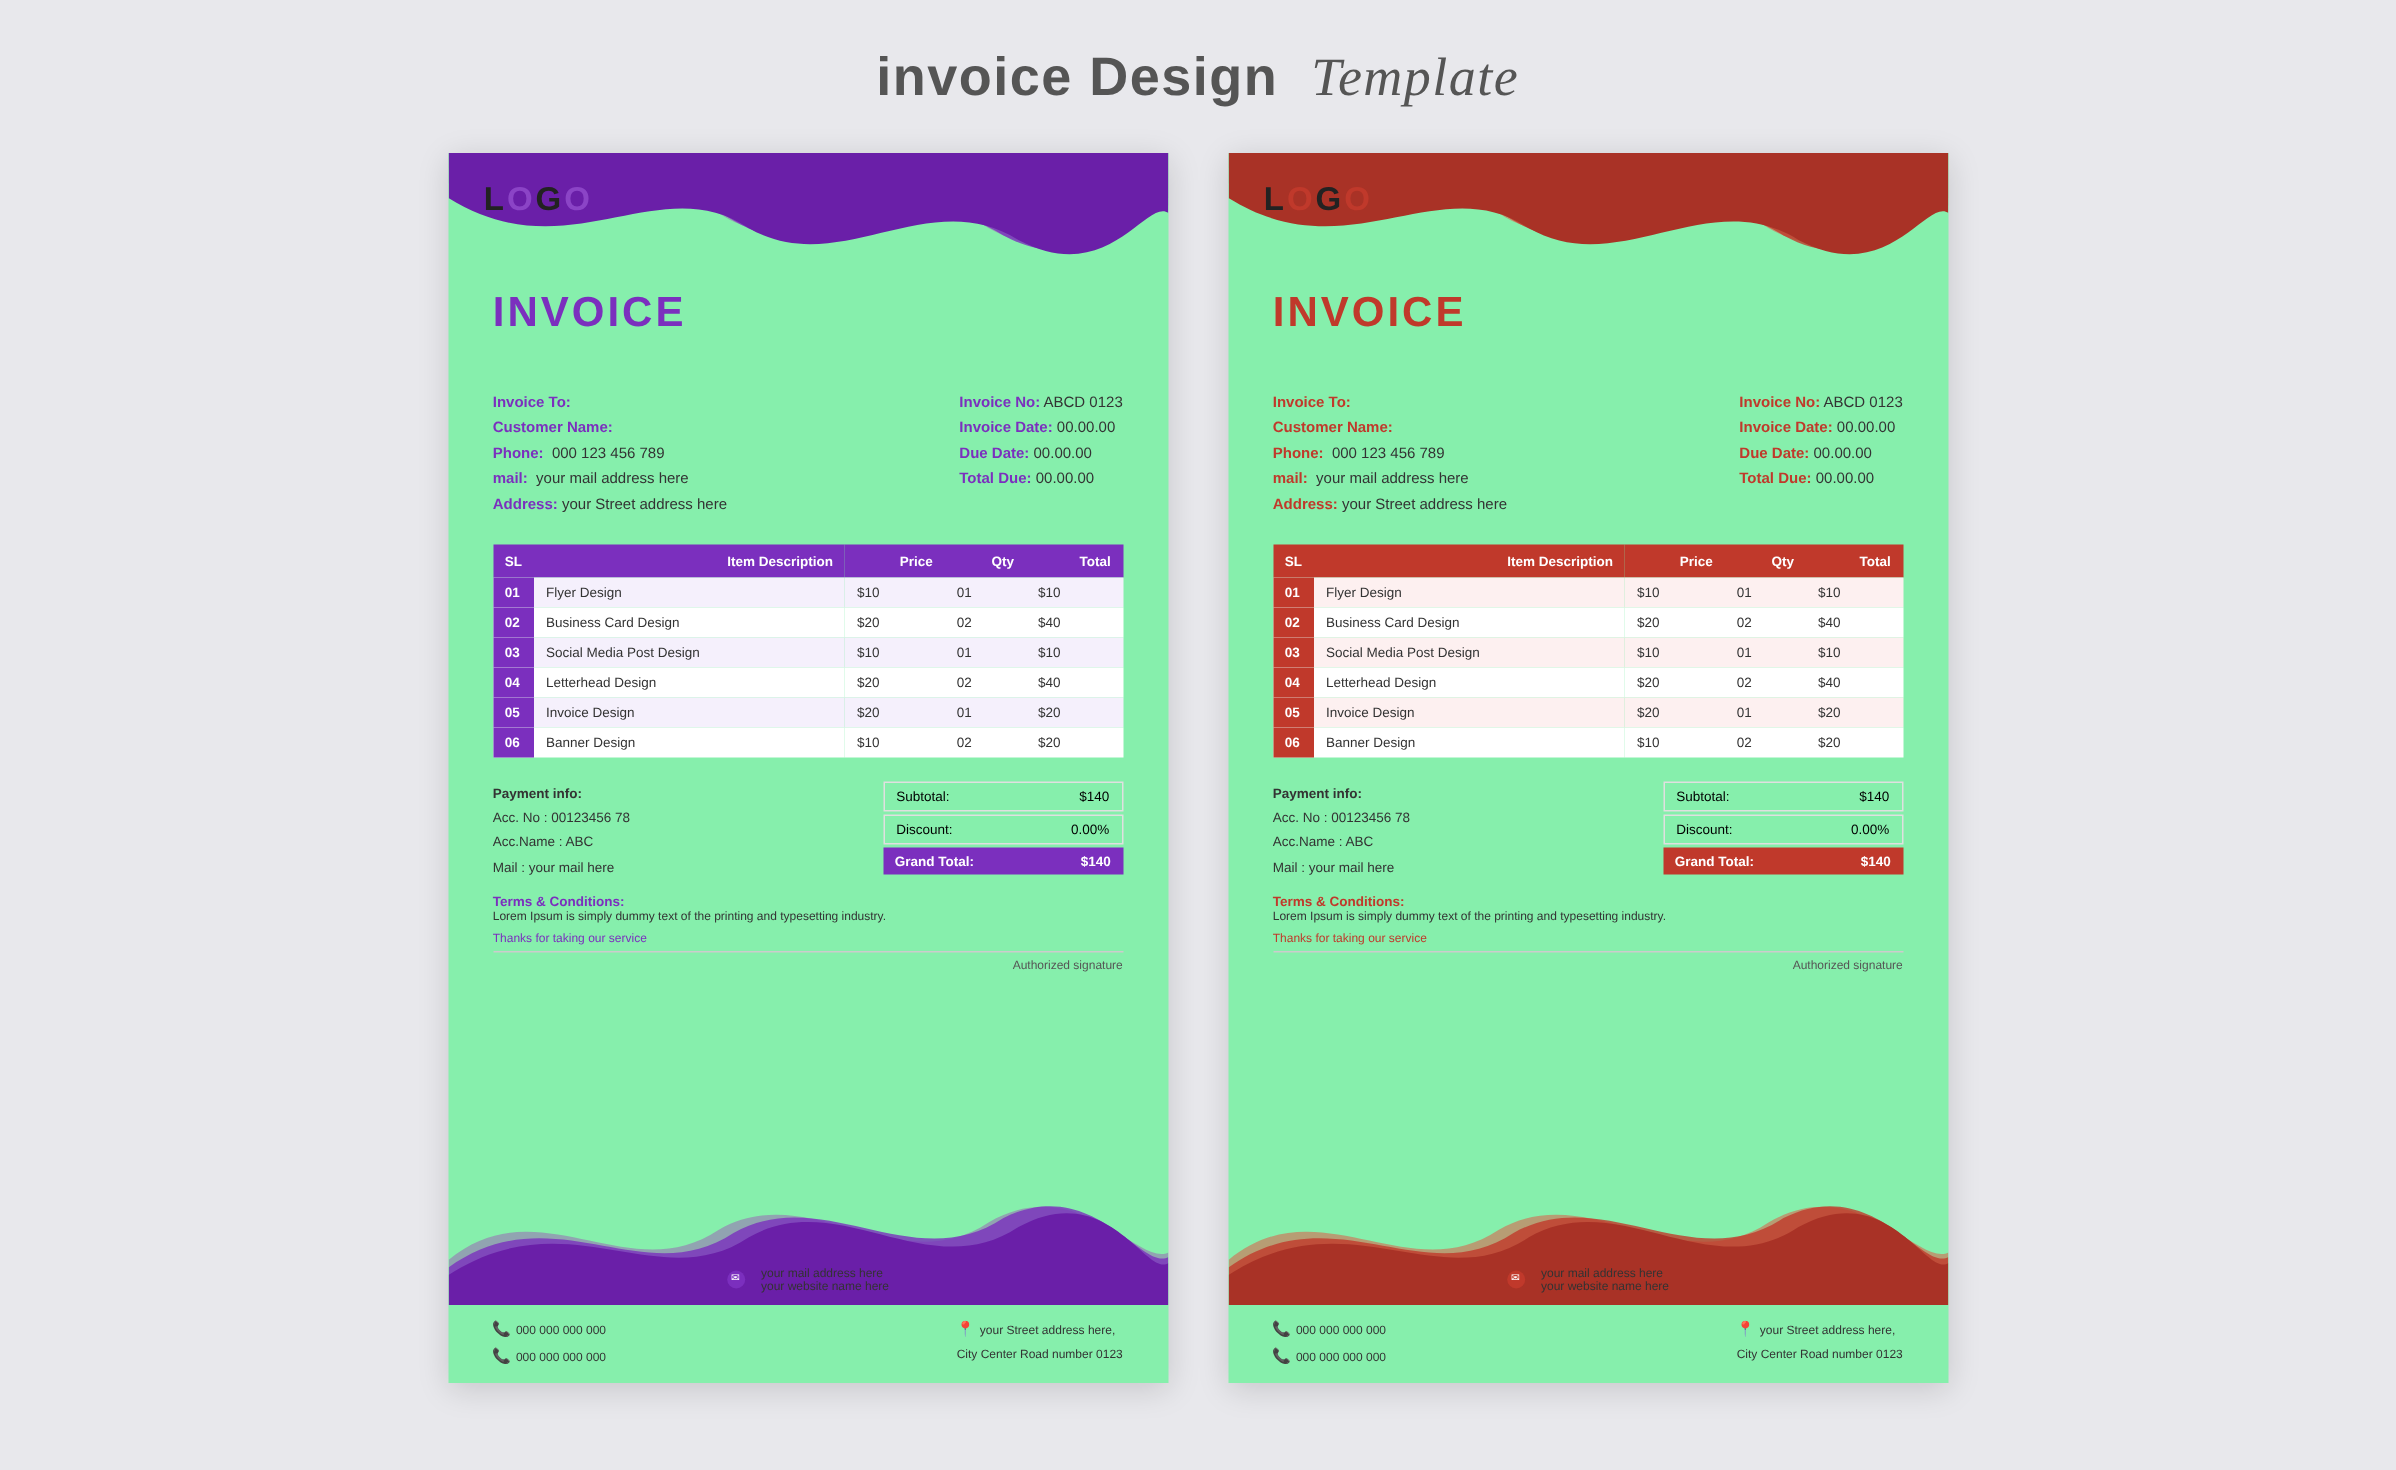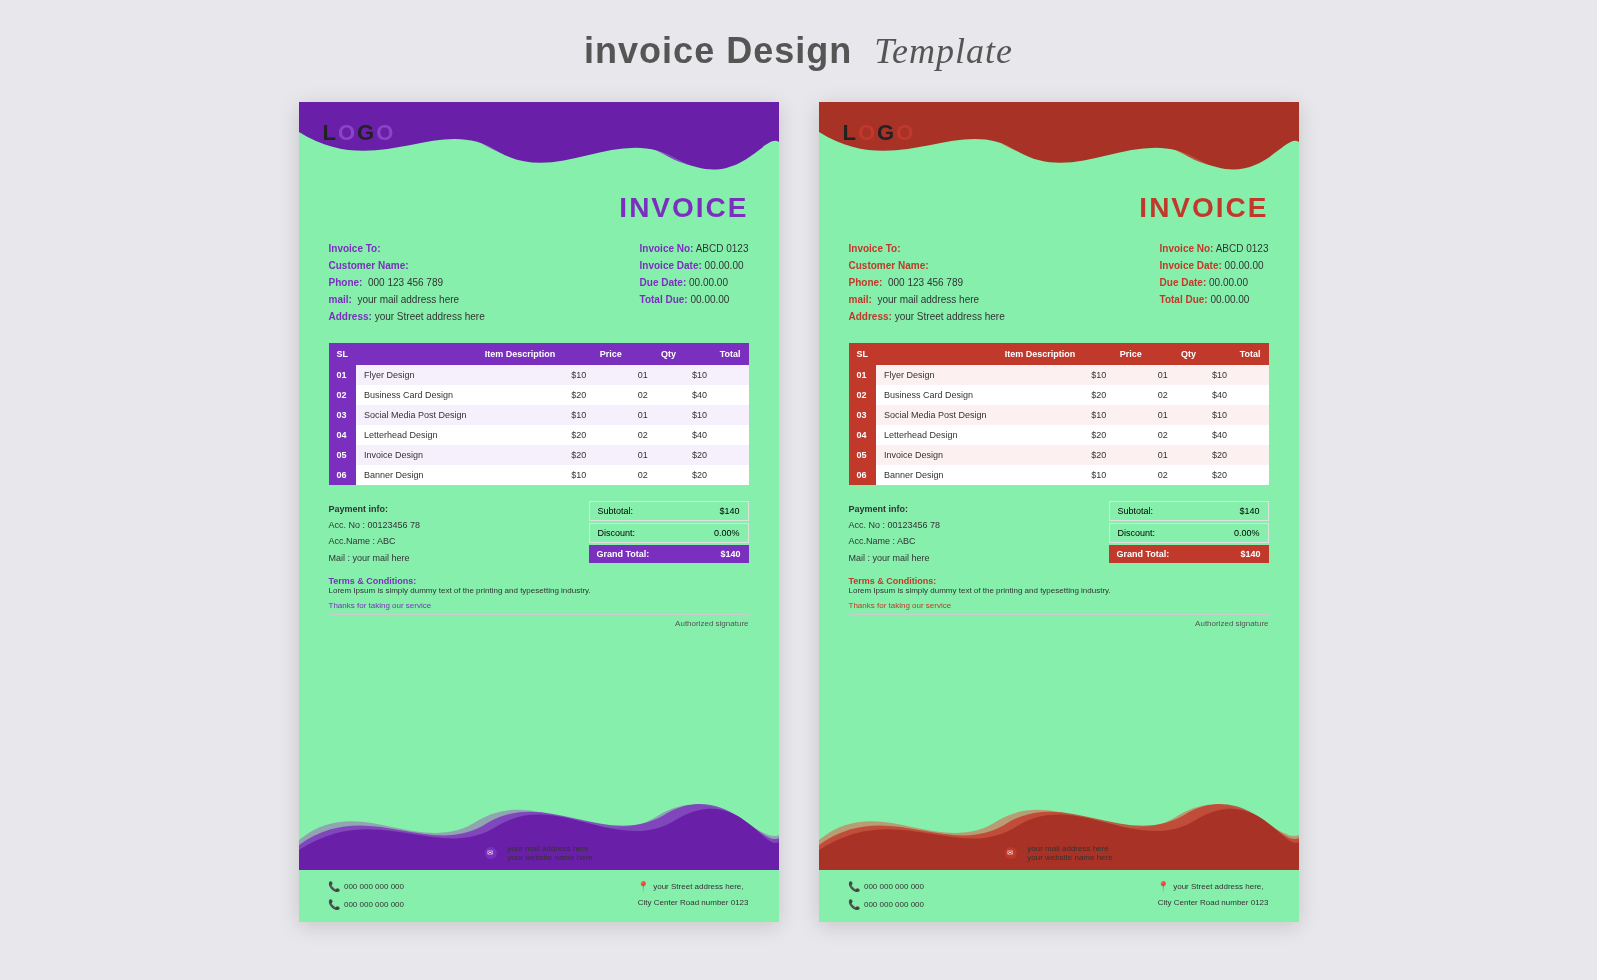--- a/index.html
+++ b/index.html
@@ -84,7 +84,7 @@
     }
 
     .invoice-title {
-      text-align: right;
+      text-align: left;
       font-size: 28px;
       font-weight: bold;
       color: #7b2fbe;

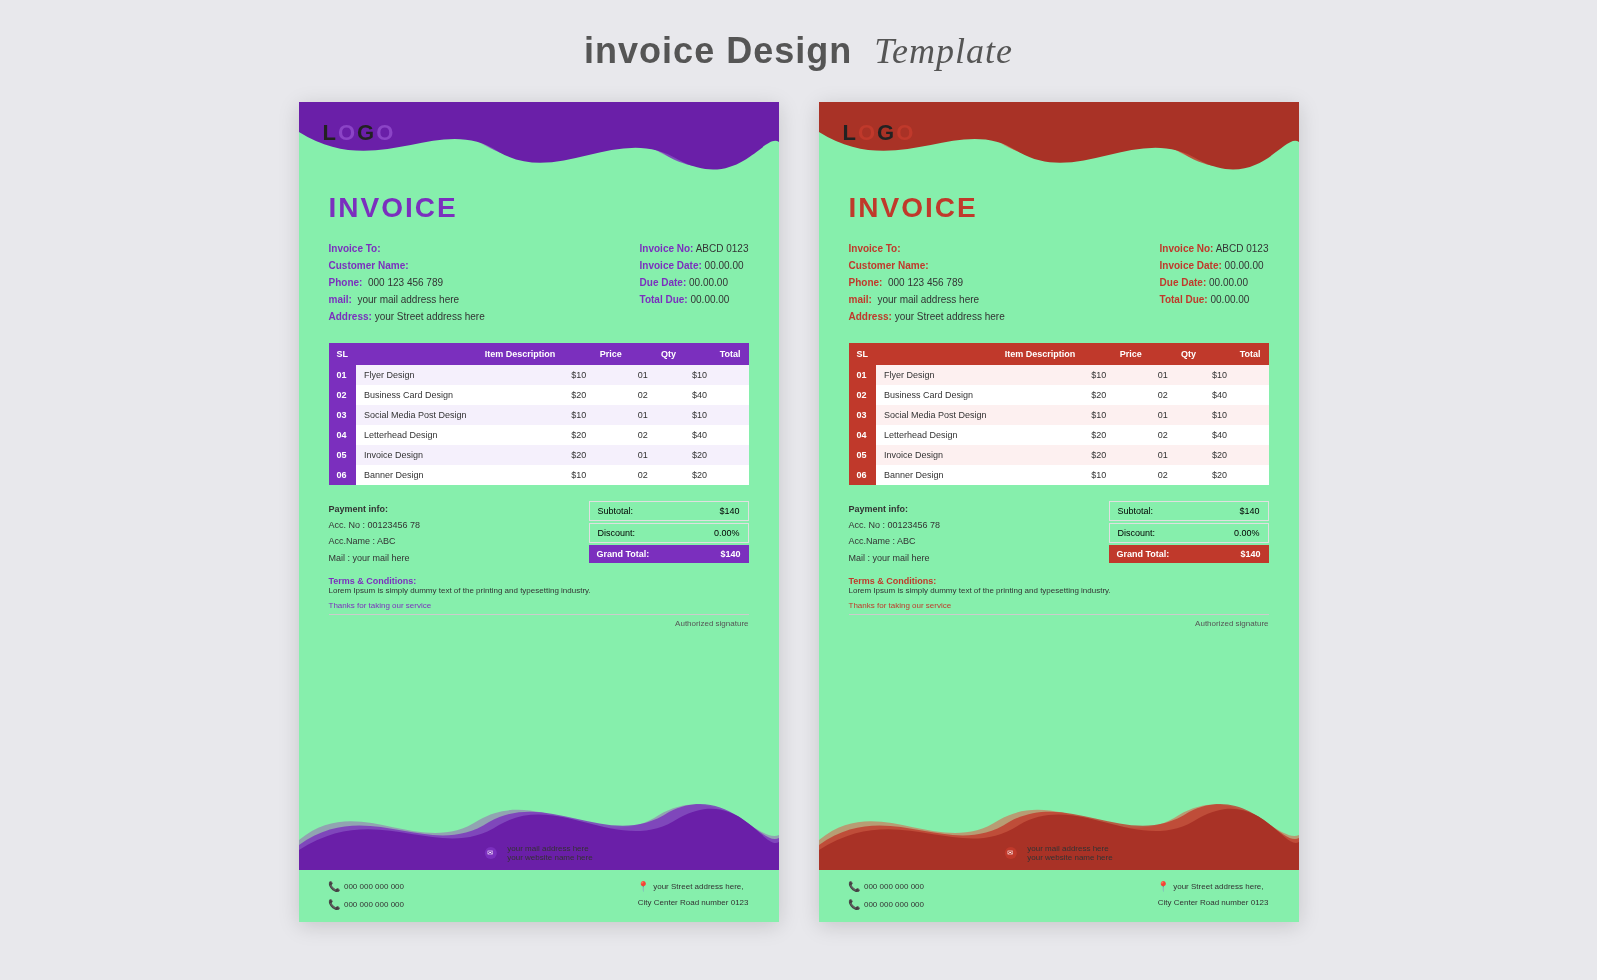--- a/index.html
+++ b/index.html
@@ -104,6 +104,7 @@
       font-size: 10px;
       color: #333;
       line-height: 1.7;
+      margin-top: 20px;
     }
     .info-label {
       font-weight: bold;

